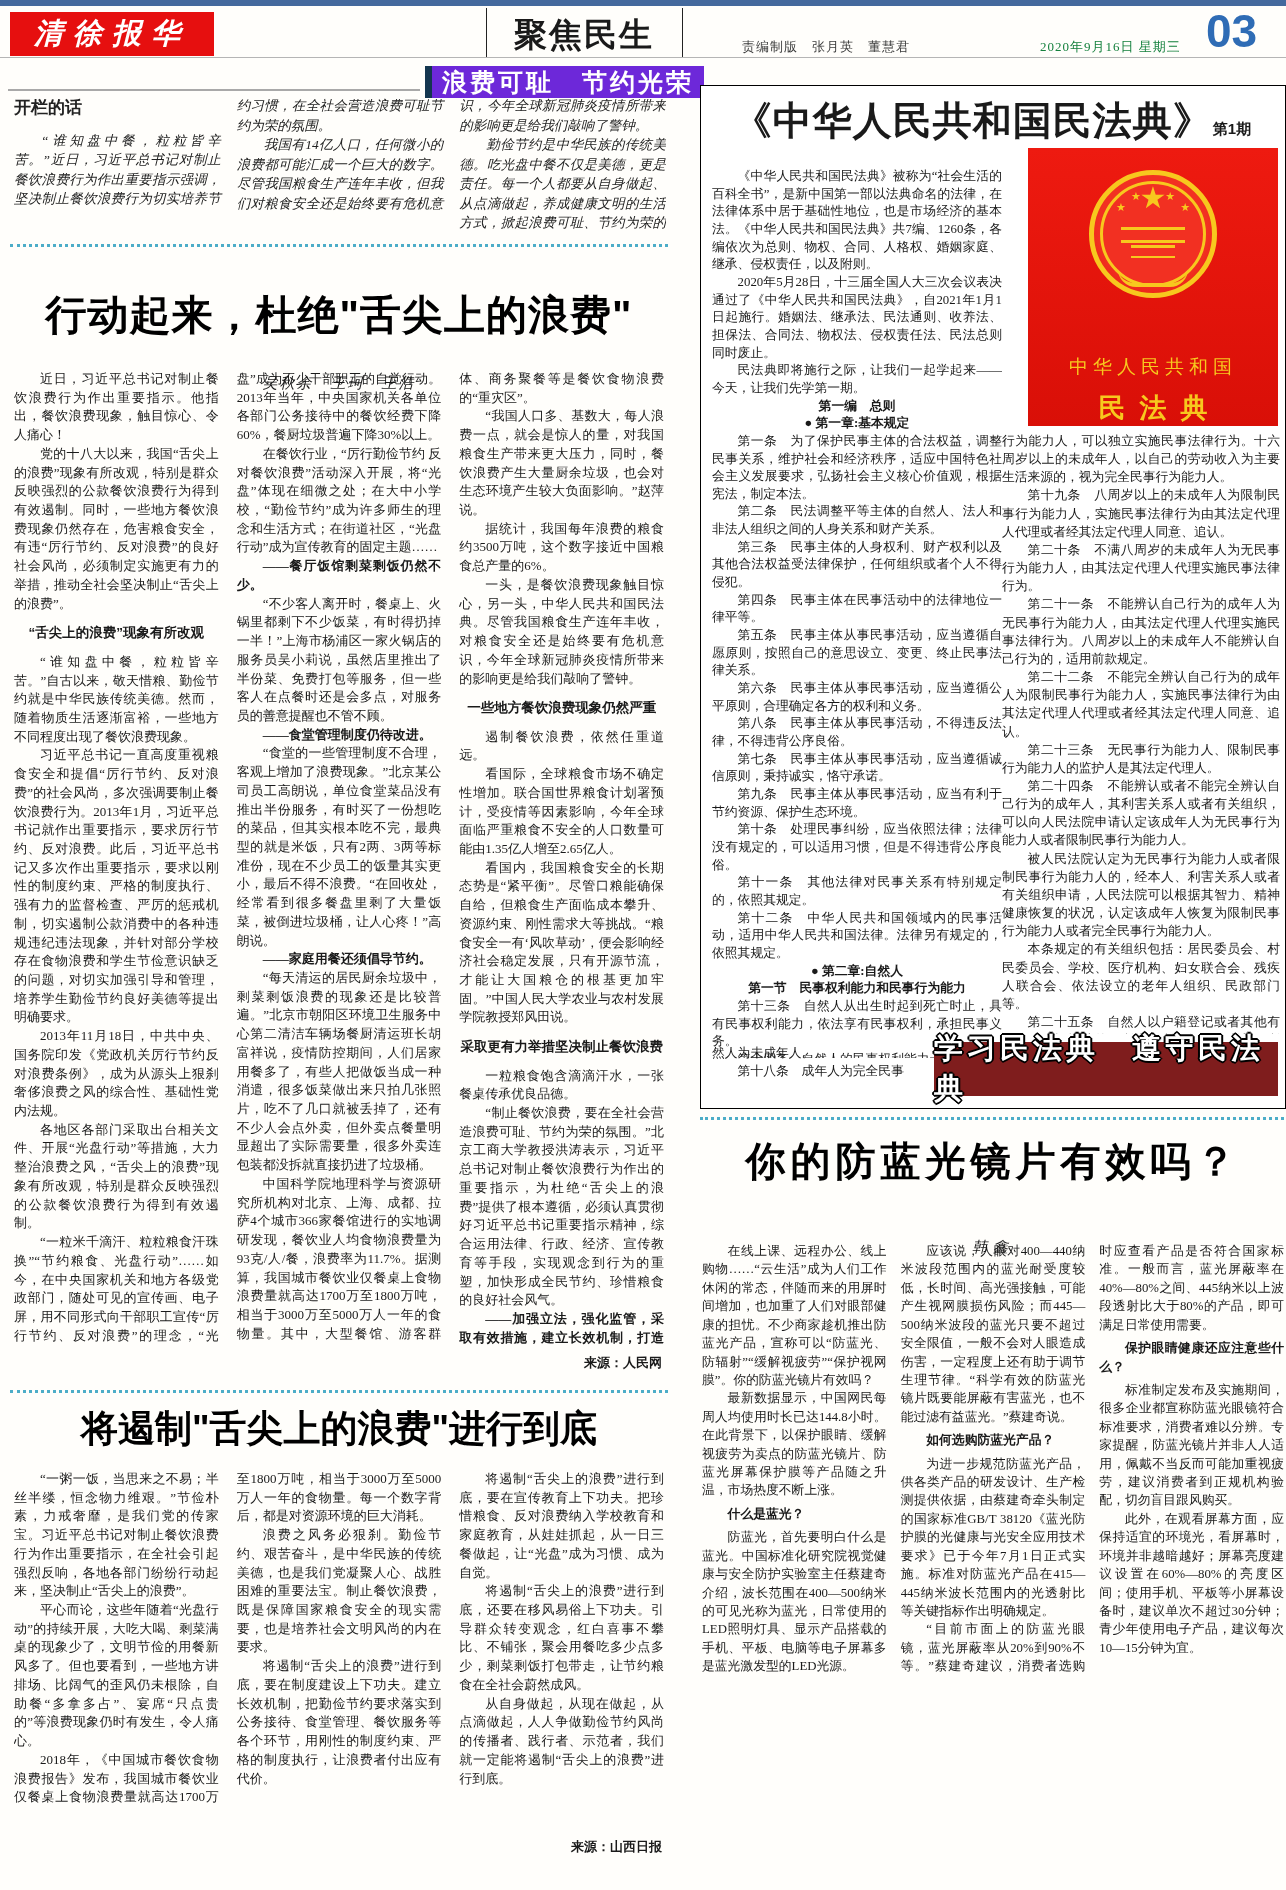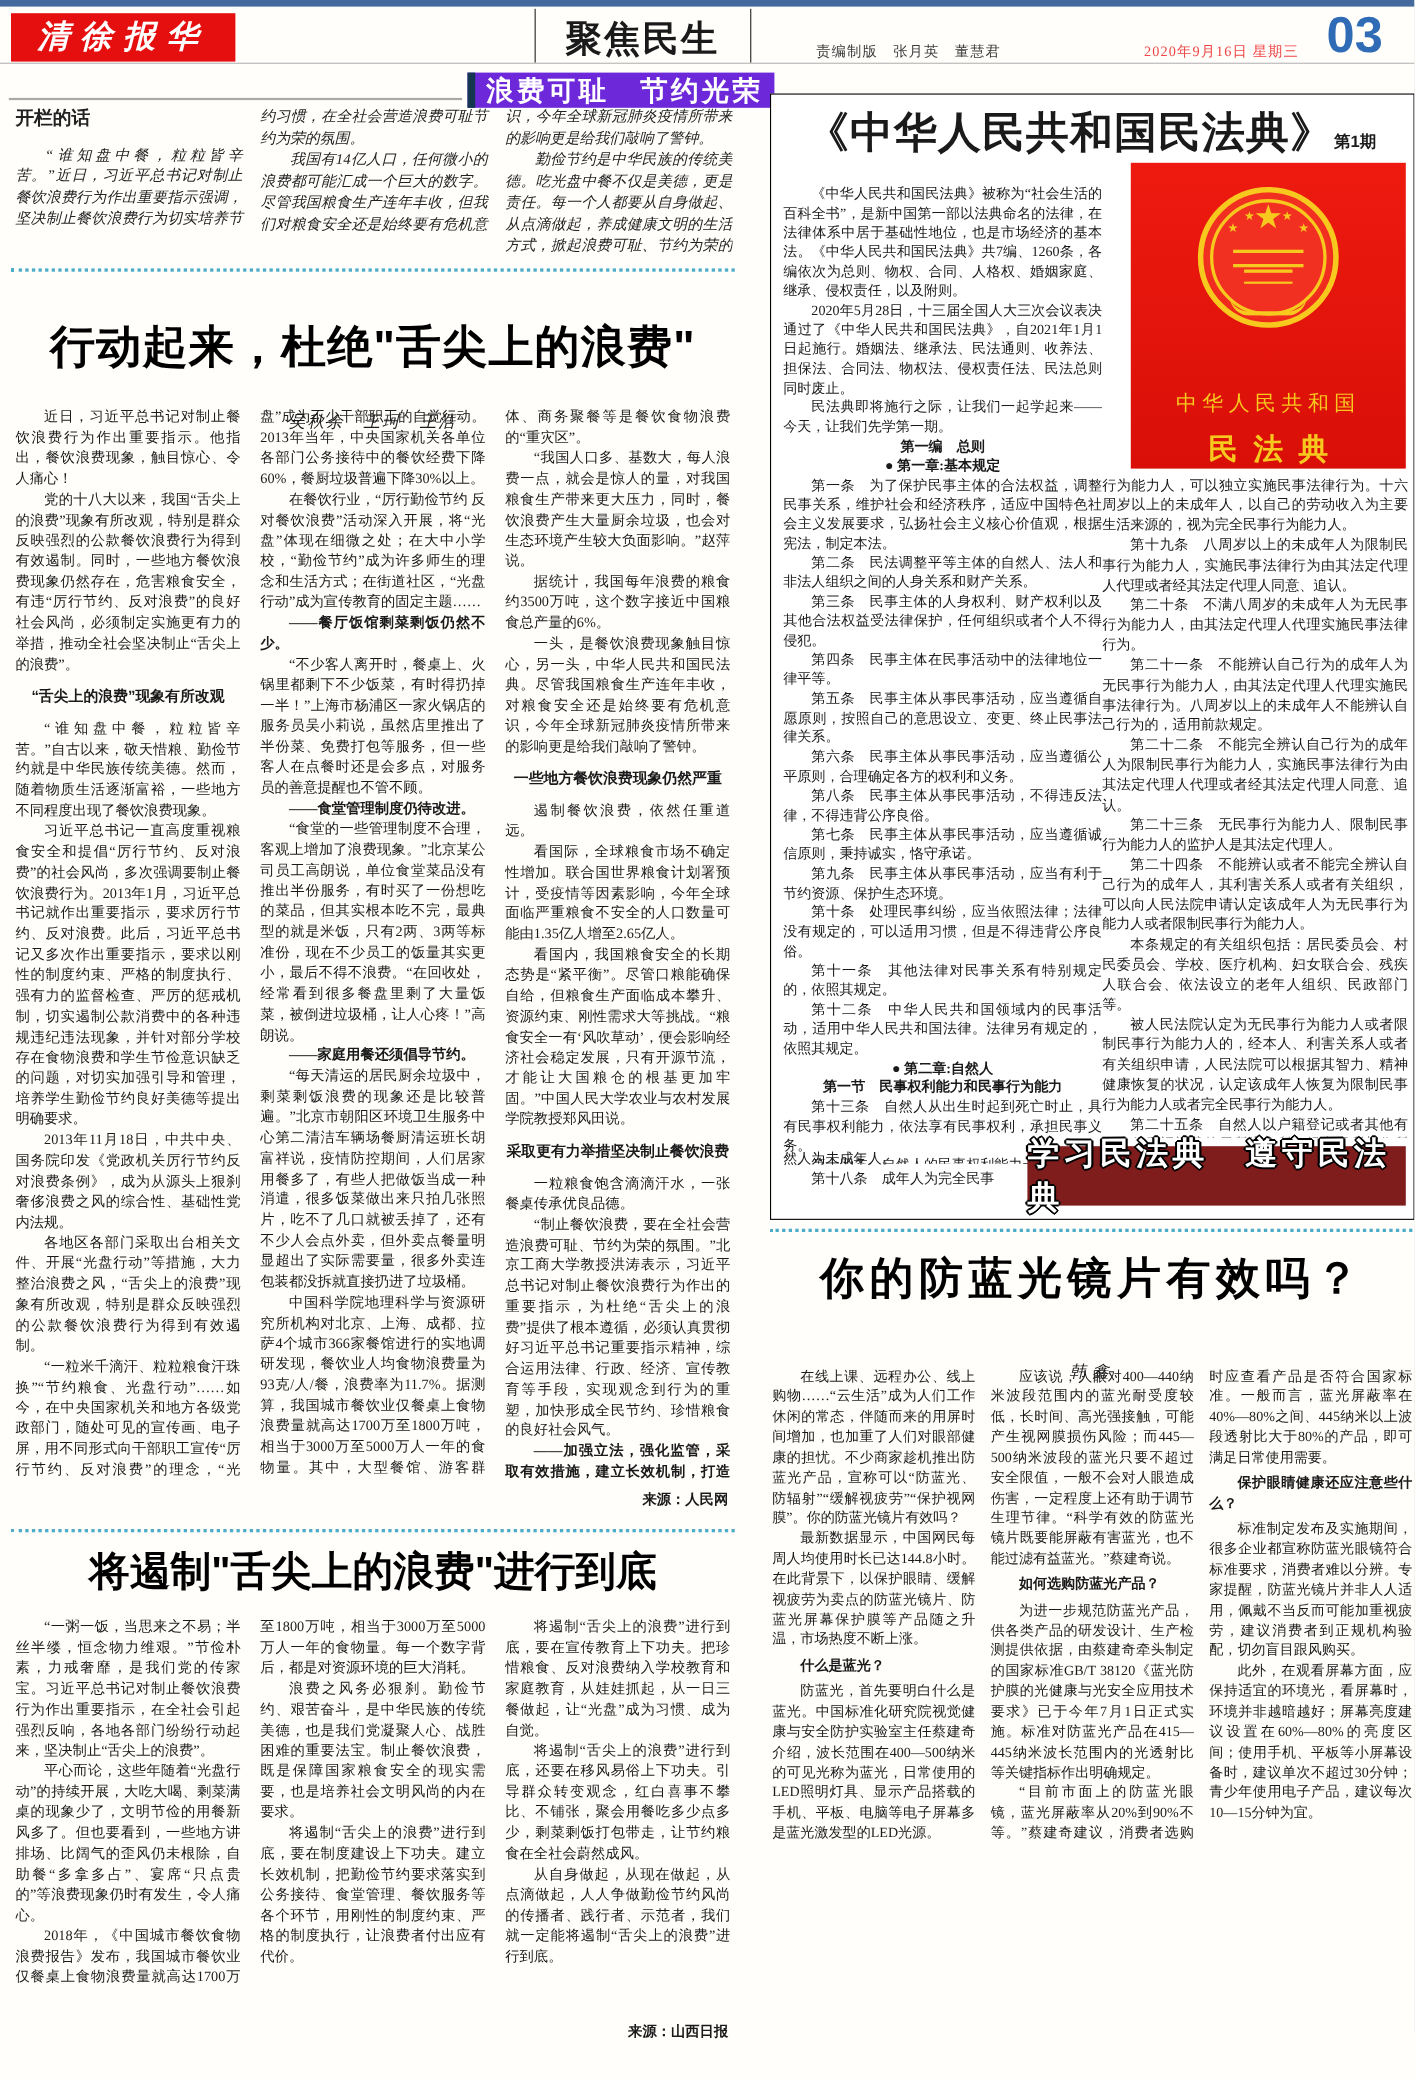--- a/index.html
+++ b/index.html
@@ -16,7 +16,7 @@
   #section-title{left:486px;top:12px;width:196px;height:46px;display:flex;align-items:center;justify-content:center;
         font-family:"Liberation Sans","DejaVu Sans",sans-serif;font-weight:bold;font-size:33px;letter-spacing:2px;}
   #editors{left:742px;top:38px;font-size:13px;color:#3c3c3c;letter-spacing:1px;}
-  #issue-date{left:1040px;top:38px;font-size:13px;color:#ef4444;letter-spacing:1px;}
+  #issue-date{left:1040px;top:38px;font-size:13px;color:#15803d;letter-spacing:1px;}
   #page-no{left:1206px;top:4px;font-family:"Liberation Sans",sans-serif;font-weight:bold;font-size:46px;color:#2f6cb5;}
   
   .wavy{height:0;border-top:3px dotted #2e9fc0;opacity:.85;}

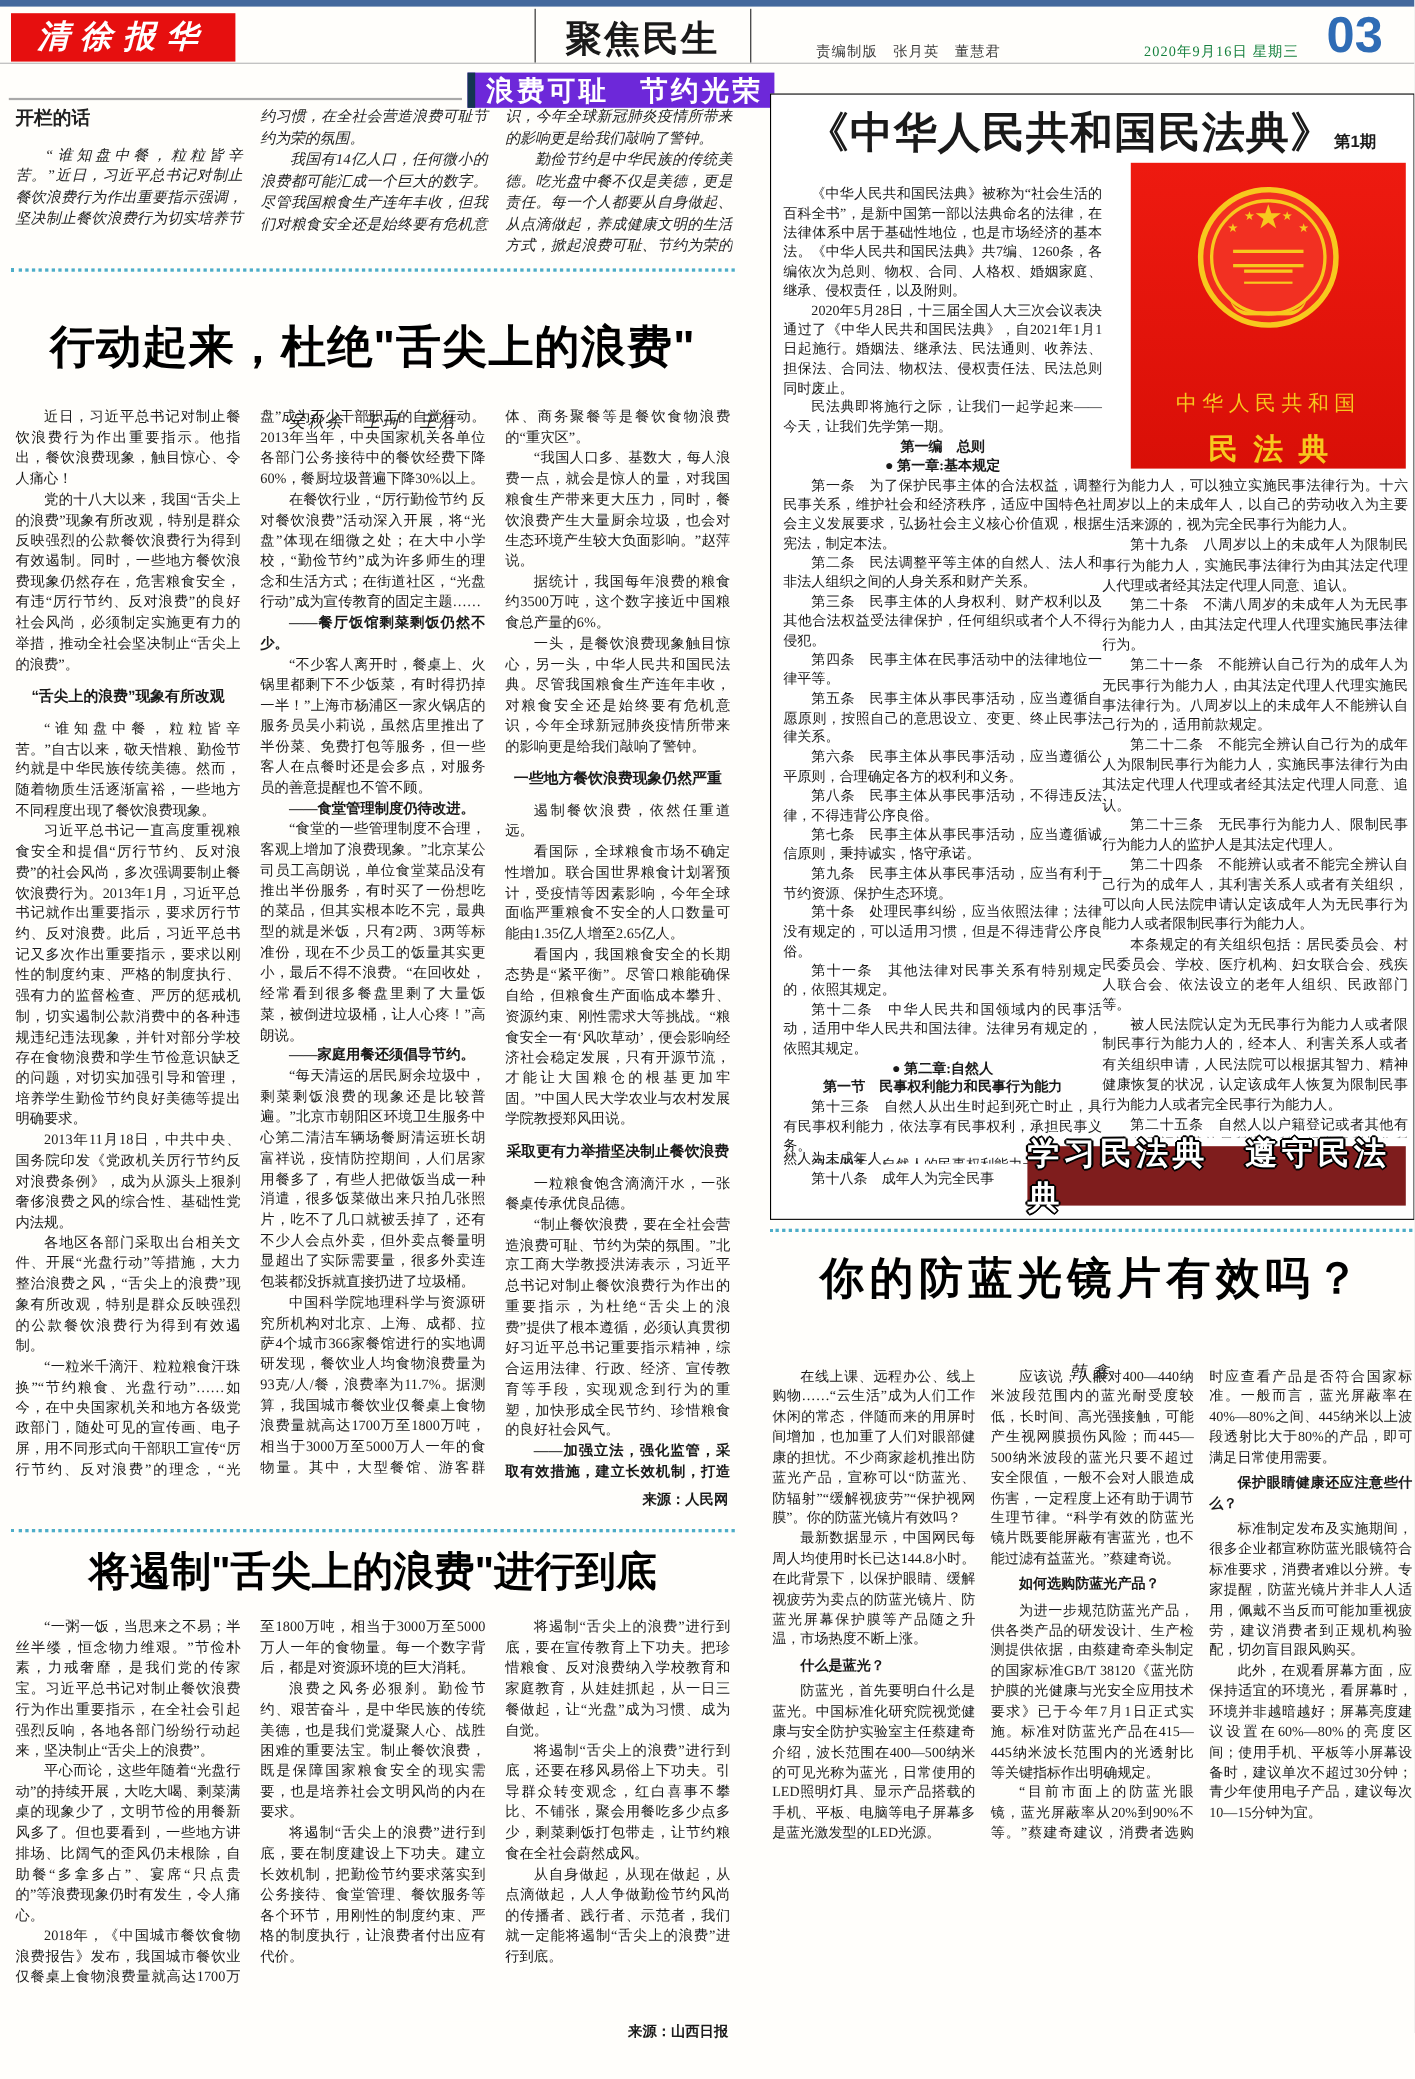--- a/index.html
+++ b/index.html
@@ -200,8 +200,8 @@
       <p class="para">第二十二条　不能完全辨认自己行为的成年人为限制民事行为能力人，实施民事法律行为由其法定代理人代理或者经其法定代理人同意、追认。</p>
       <p class="para">第二十三条　无民事行为能力人、限制民事行为能力人的监护人是其法定代理人。</p>
       <p class="para">第二十四条　不能辨认或者不能完全辨认自己行为的成年人，其利害关系人或者有关组织，可以向人民法院申请认定该成年人为无民事行为能力人或者限制民事行为能力人。</p>
+      <p class="para">被人民法院认定为无民事行为能力人或者限制民事行为能力人的，经本人、利害关系人或者有关组织申请，人民法院可以根据其智力、精神健康恢复的状况，认定该成年人恢复为限制民事行为能力人或者完全民事行为能力人。</p>
       <p class="para">本条规定的有关组织包括：居民委员会、村民委员会、学校、医疗机构、妇女联合会、残疾人联合会、依法设立的老年人组织、民政部门等。</p>
-      <p class="para">被人民法院认定为无民事行为能力人或者限制民事行为能力人的，经本人、利害关系人或者有关组织申请，人民法院可以根据其智力、精神健康恢复的状况，认定该成年人恢复为限制民事行为能力人或者完全民事行为能力人。</p>
       <p class="para">第二十五条　自然人以户籍登记或者其他有效身份登记记载的居所为住所；经常居所与住所不一致的，经常居所视为住所。</p>
     </div>
   <div class="abs" id="cc-tail">

